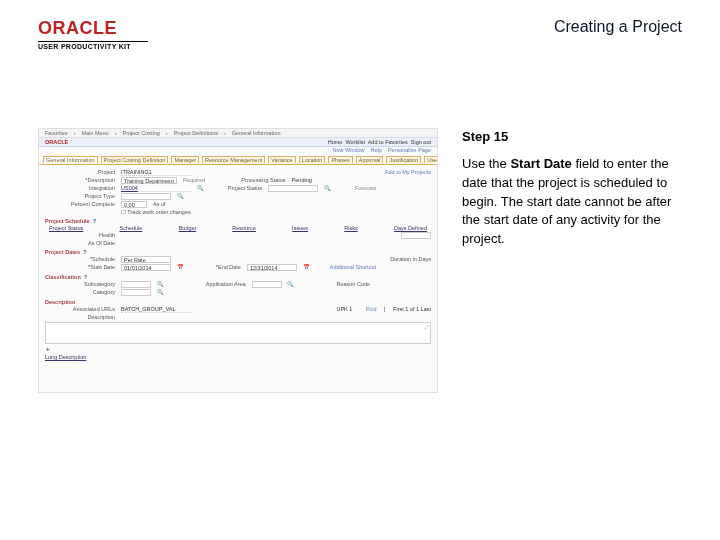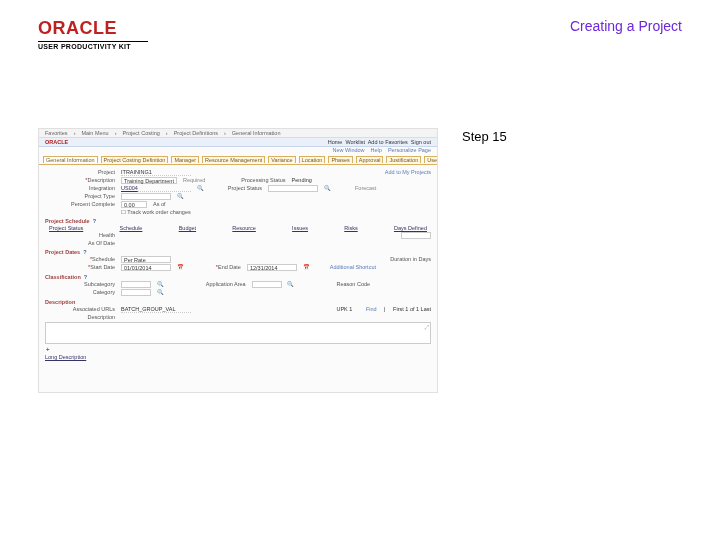--- a/index.html
+++ b/index.html
@@ -12,7 +12,7 @@
   .oracle { font-size: 18px; font-weight: bold; color: #c02020; letter-spacing: 0.5px; }
   .upk-line { height: 1px; background: #000; width: 110px; margin-top: 2px; }
   .upk { font-size: 7px; font-weight: bold; color: #000; letter-spacing: 0.3px; margin-top: 1px; }
-  .heading { font-size: 14px; color: #6d28d9; }
+  .heading { font-size: 16px; color: #0f172a; }
 
   
   .content { position: absolute; top: 128px; left: 38px; right: 38px; bottom: 20px; display: flex; gap: 24px; }

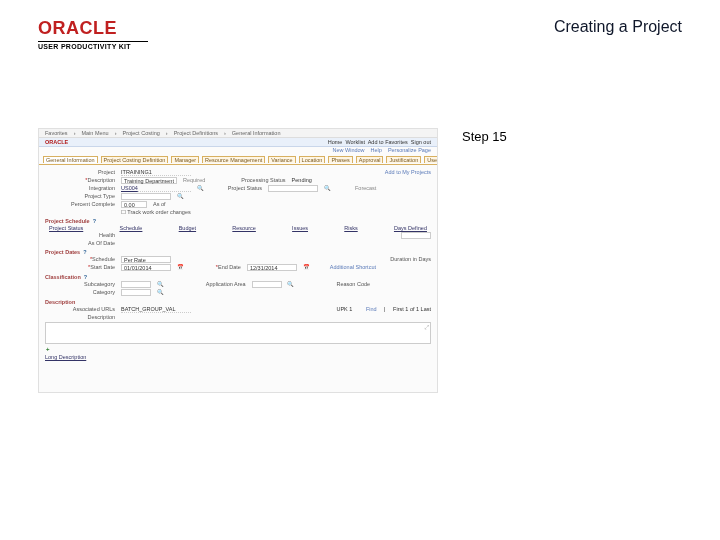--- a/index.html
+++ b/index.html
@@ -18,7 +18,7 @@
   .content { position: absolute; top: 128px; left: 38px; right: 38px; bottom: 20px; display: flex; gap: 24px; }
   .left { width: 400px; height: 265px; border: 1px solid #e0e0e0; background: #fbfbfb; position: relative; font-size: 5.5px; color: #333; overflow: hidden; }
   .right { flex: 1; font-size: 13px; line-height: 1.45; color: #000; }
-  .right .step { margin-bottom: 8px; }
+  .right .step { margin-bottom: 8px; font-weight: bold; }
 
   
   .mini-top { height: 9px; background: #f4f4f4; border-bottom: 1px solid #ddd; display: flex; gap: 6px; padding: 1px 6px; }

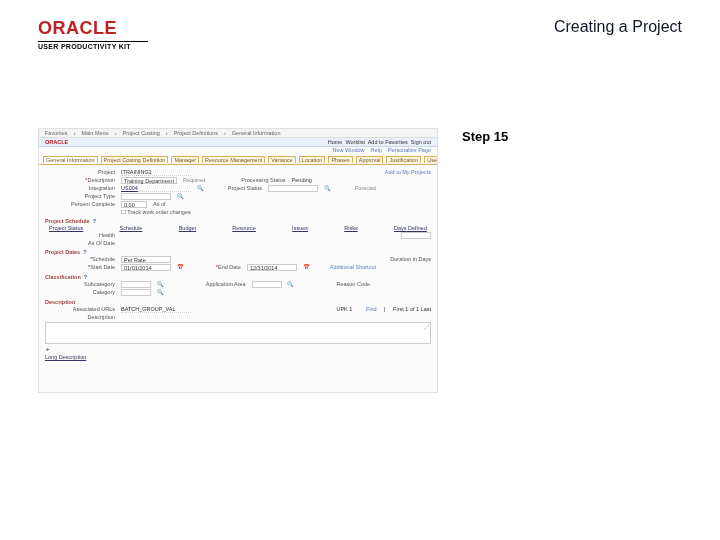--- a/index.html
+++ b/index.html
@@ -233,6 +233,9 @@
 
     <div class="right">
       <div class="step">Step 15</div>
+      <p>
+        <span>Use the </span><b>Start Date</b><span> field to enter the date that the project is scheduled to begin. The start date cannot be after the start date of any activity for the project.</span>
+      </p>
     </div>
   </div>
 </div>

